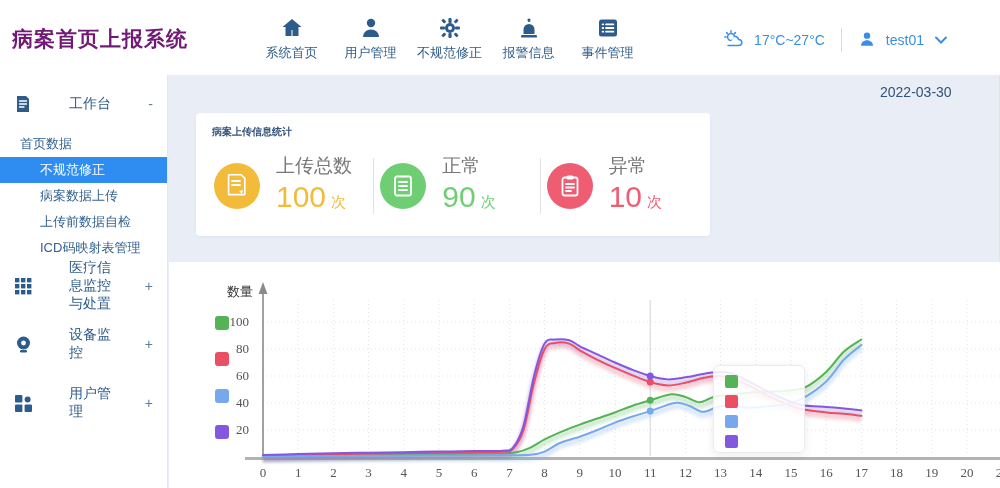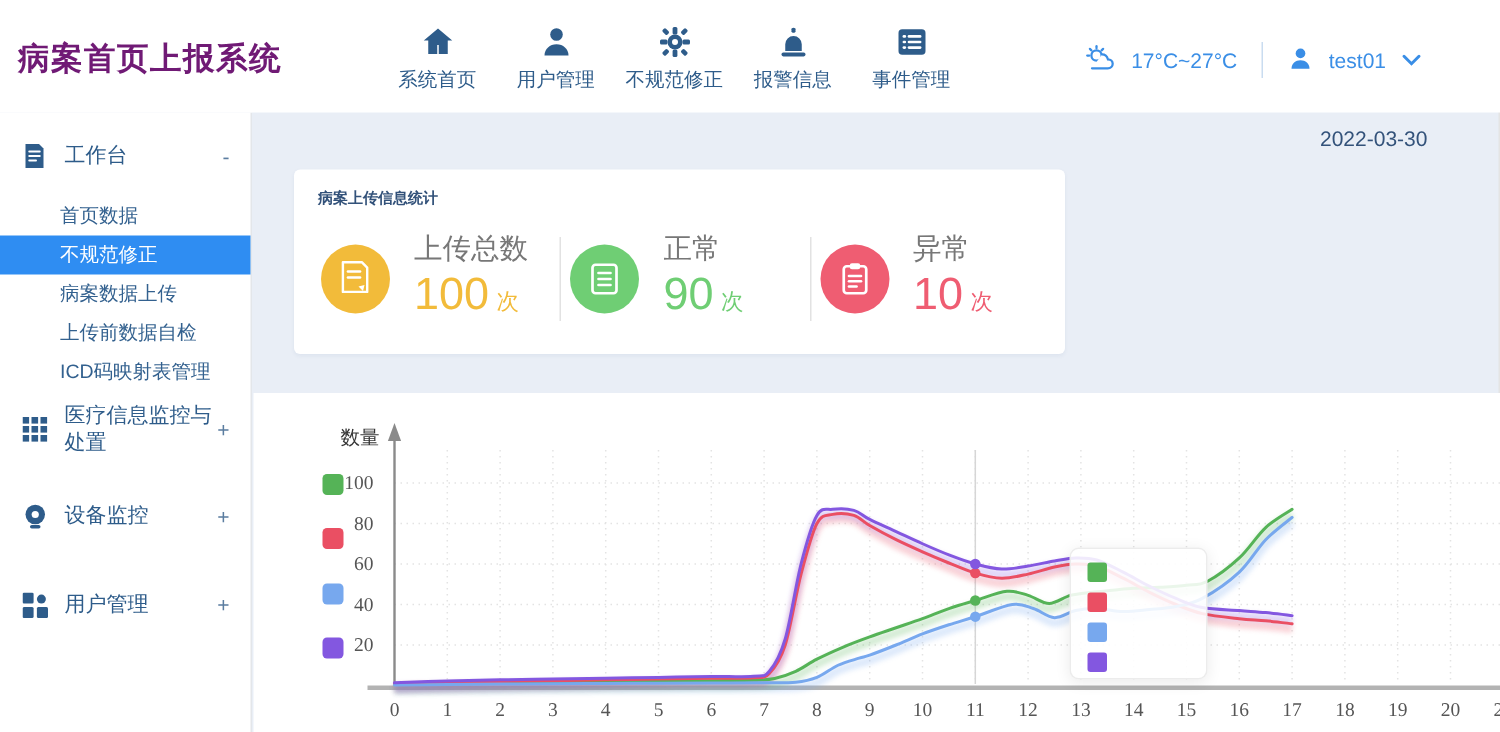--- a/index.html
+++ b/index.html
@@ -19,7 +19,7 @@
 
   
   .sidebar { position:absolute; top:75px; left:0; width:168px; height:413px; background:#fff; border-right:1px solid #e3e6ea; z-index:4; }
-  .side-sec { display:flex; align-items:center; height:30px; padding:0 14px; color:#2e5c8a; font-size:14px; cursor:pointer; }
+  .side-sec { display:flex; align-items:center; height:30px; padding:0 14px; color:#2e5c8a; font-size:14px; cursor:pointer;gap:26px; }
   .side-sec .sic { width:18px; height:18px; margin-right:11px; display:flex; align-items:center; justify-content:center; }
   .side-sec .stx { flex:1; }
   .side-sec .tog { font-size:14px; color:#5b7fa0; color:#5b7da0; }

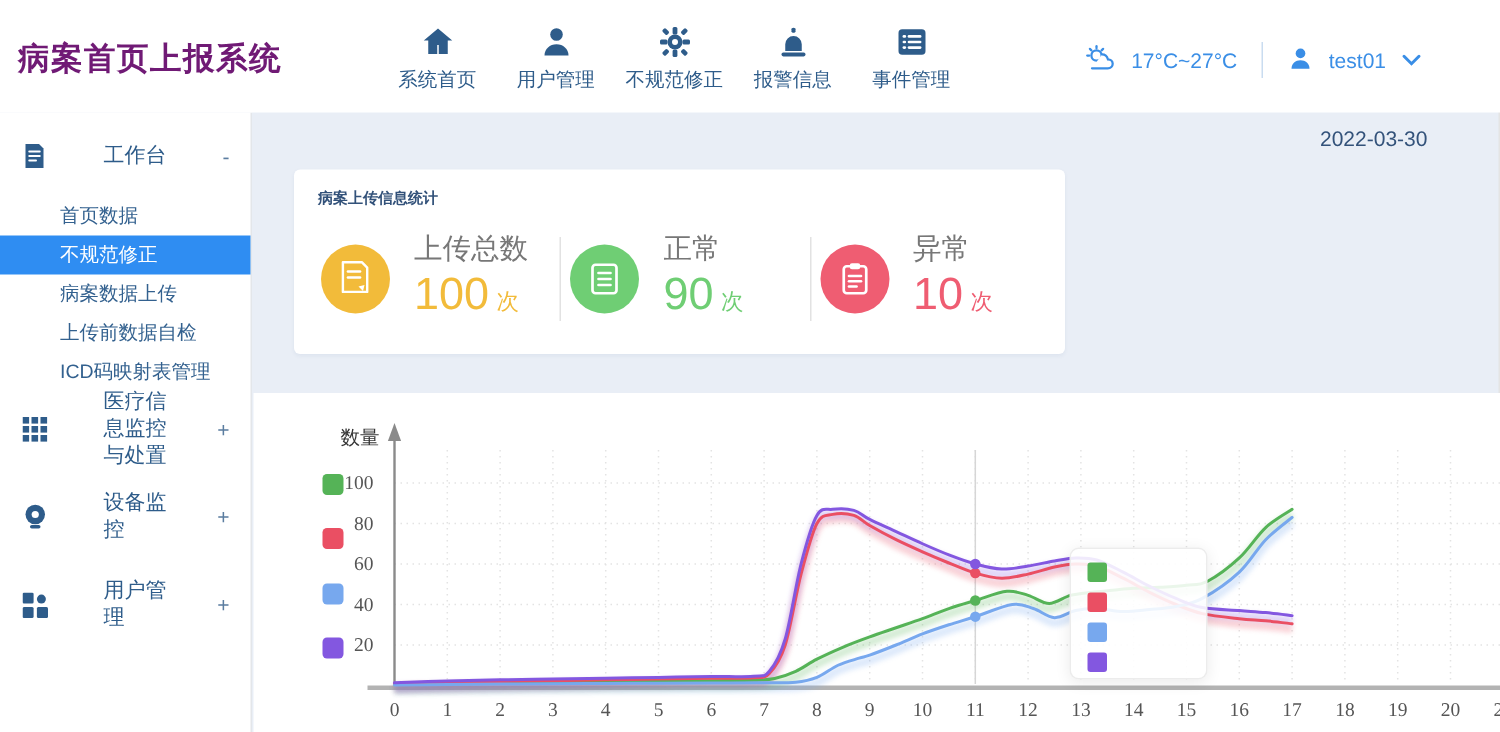--- a/index.html
+++ b/index.html
@@ -25,7 +25,7 @@
   .side-sec .tog { font-size:14px; color:#5b7fa0; color:#5b7da0; }
   .side-child { height:26px; line-height:26px; padding-left:40px; font-size:13px; color:#33618f; cursor:pointer; }
   .side-child.active { background:#2f8df2; color:#fff; }
-  .m-t1 { margin-top:14px; } .m-t2 { margin-top:12px; }
+  .m-t1 { margin-top:14px; } .m-t2 { margin-top:12px;padding-left:20px; }
   .gap1 { height:10px; } .gap2 { height:28px; } .gap3 { height:29px; }
 
   

